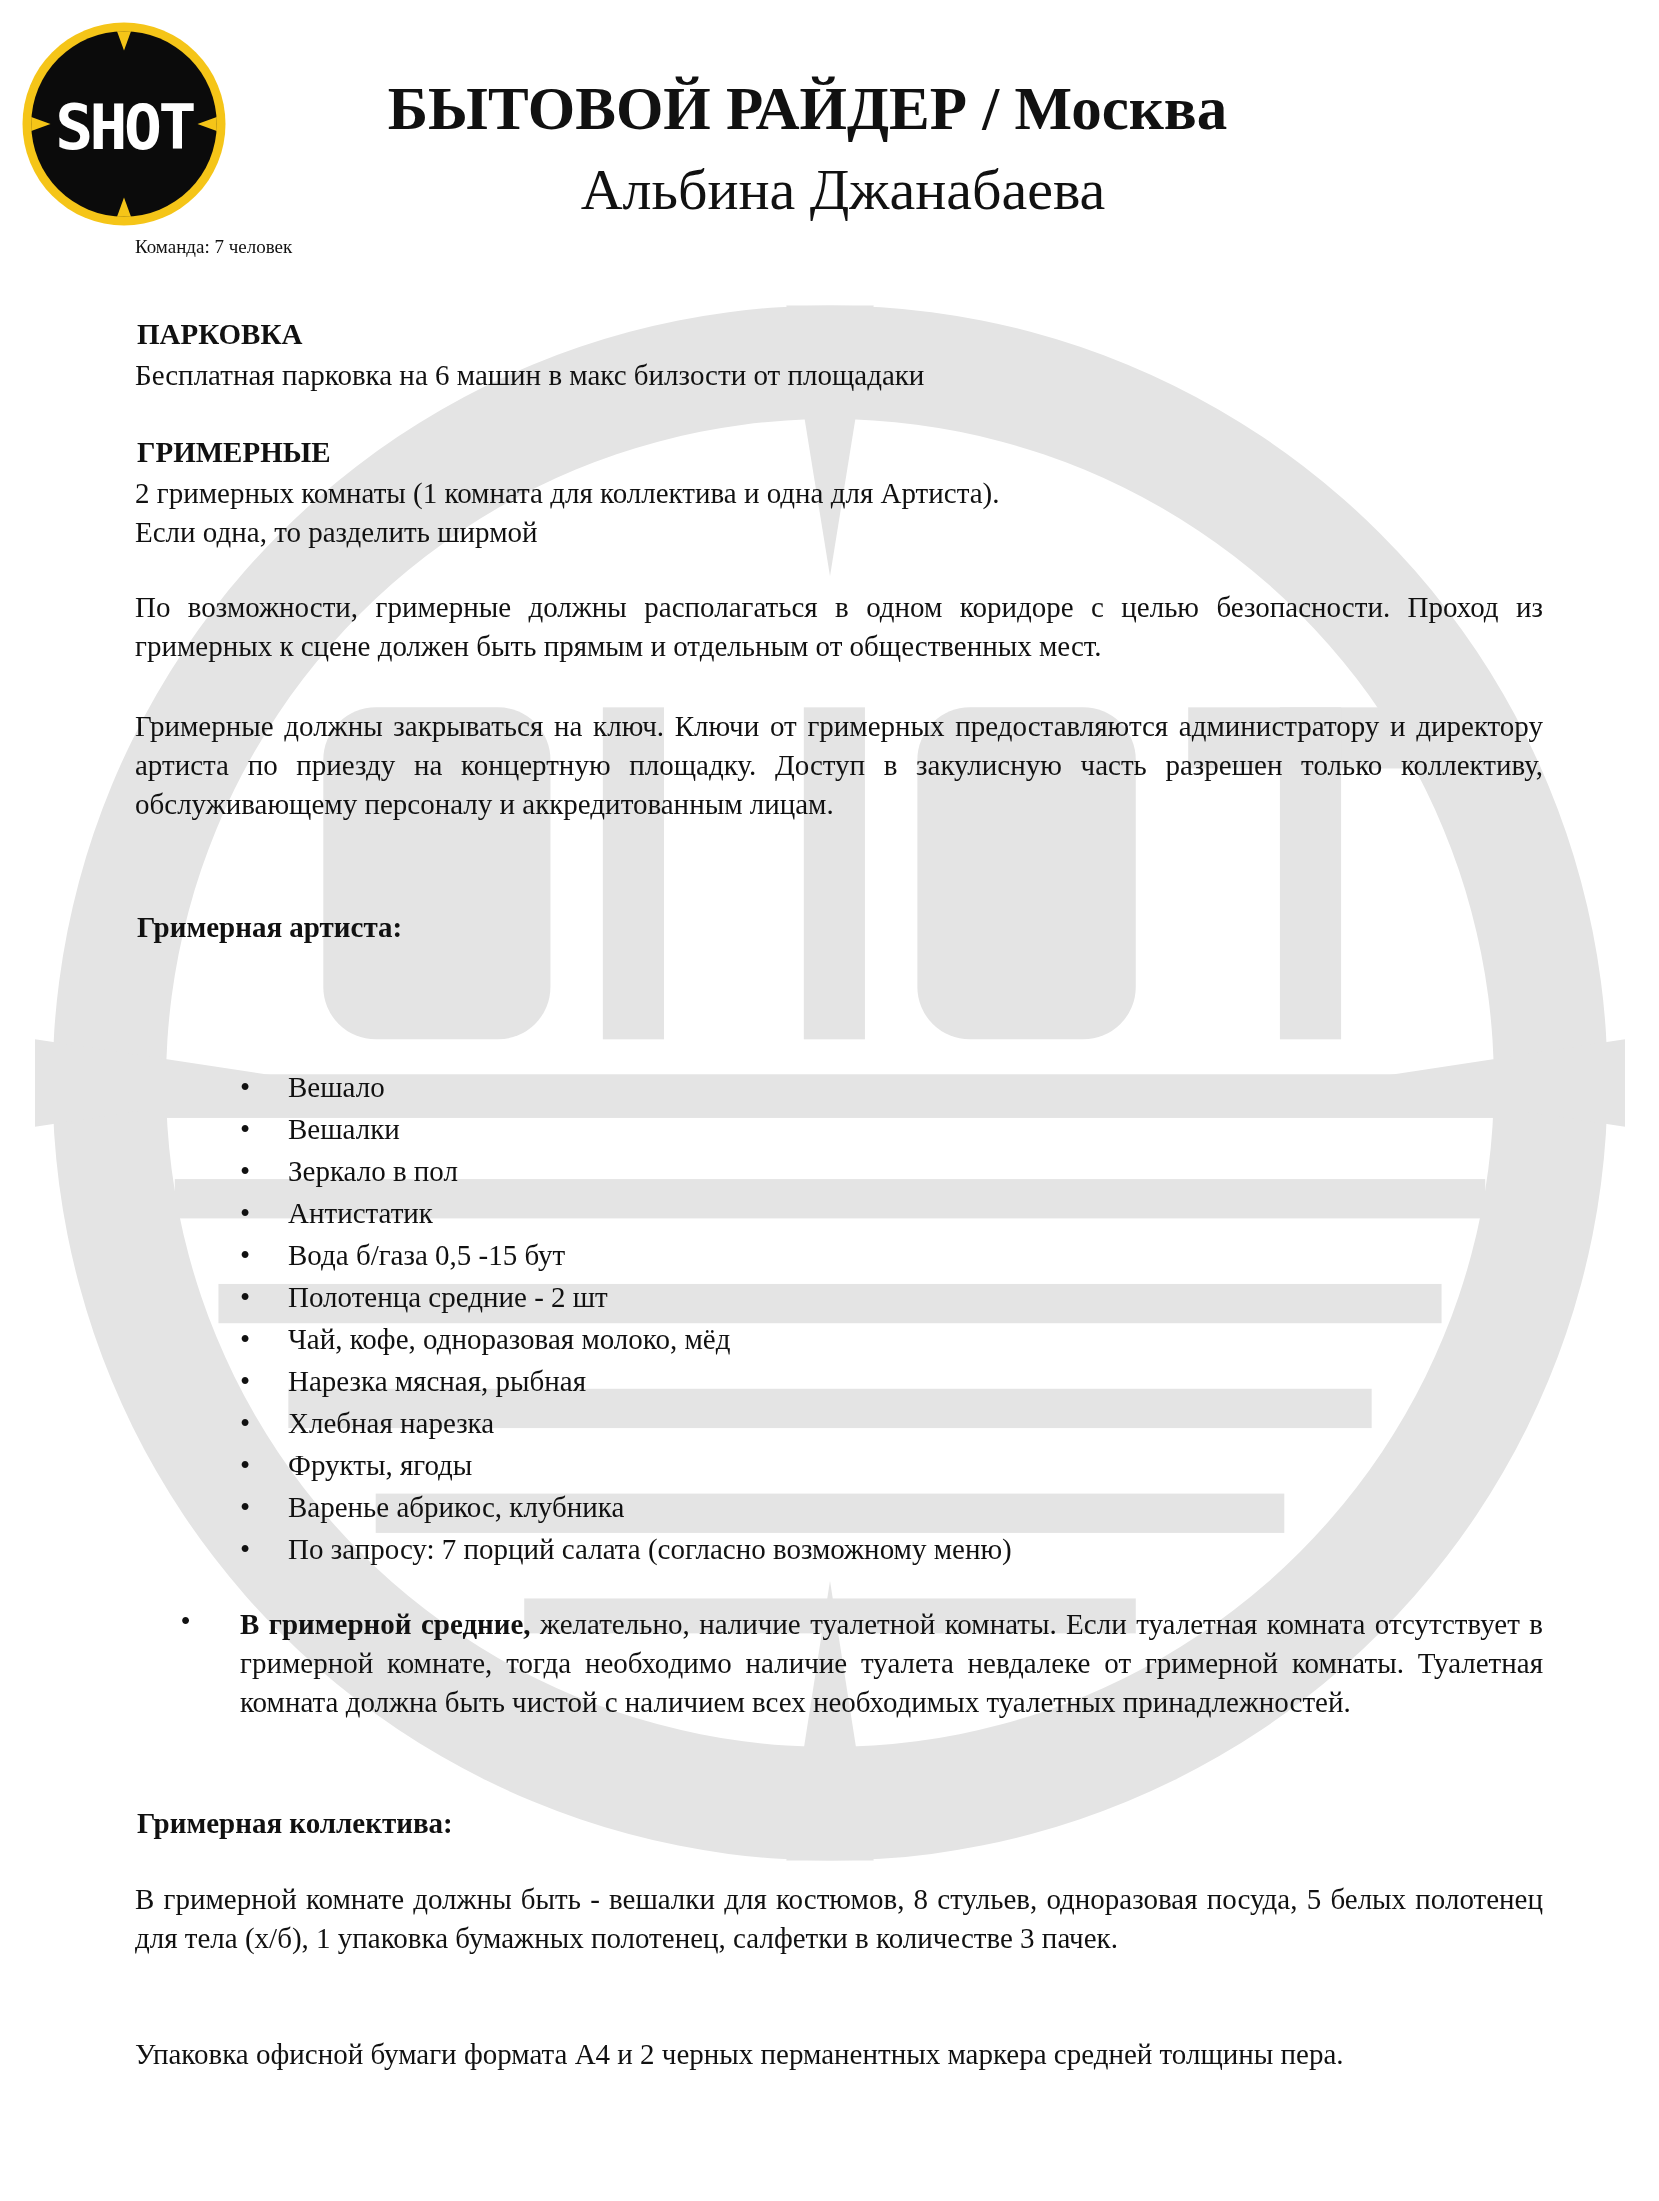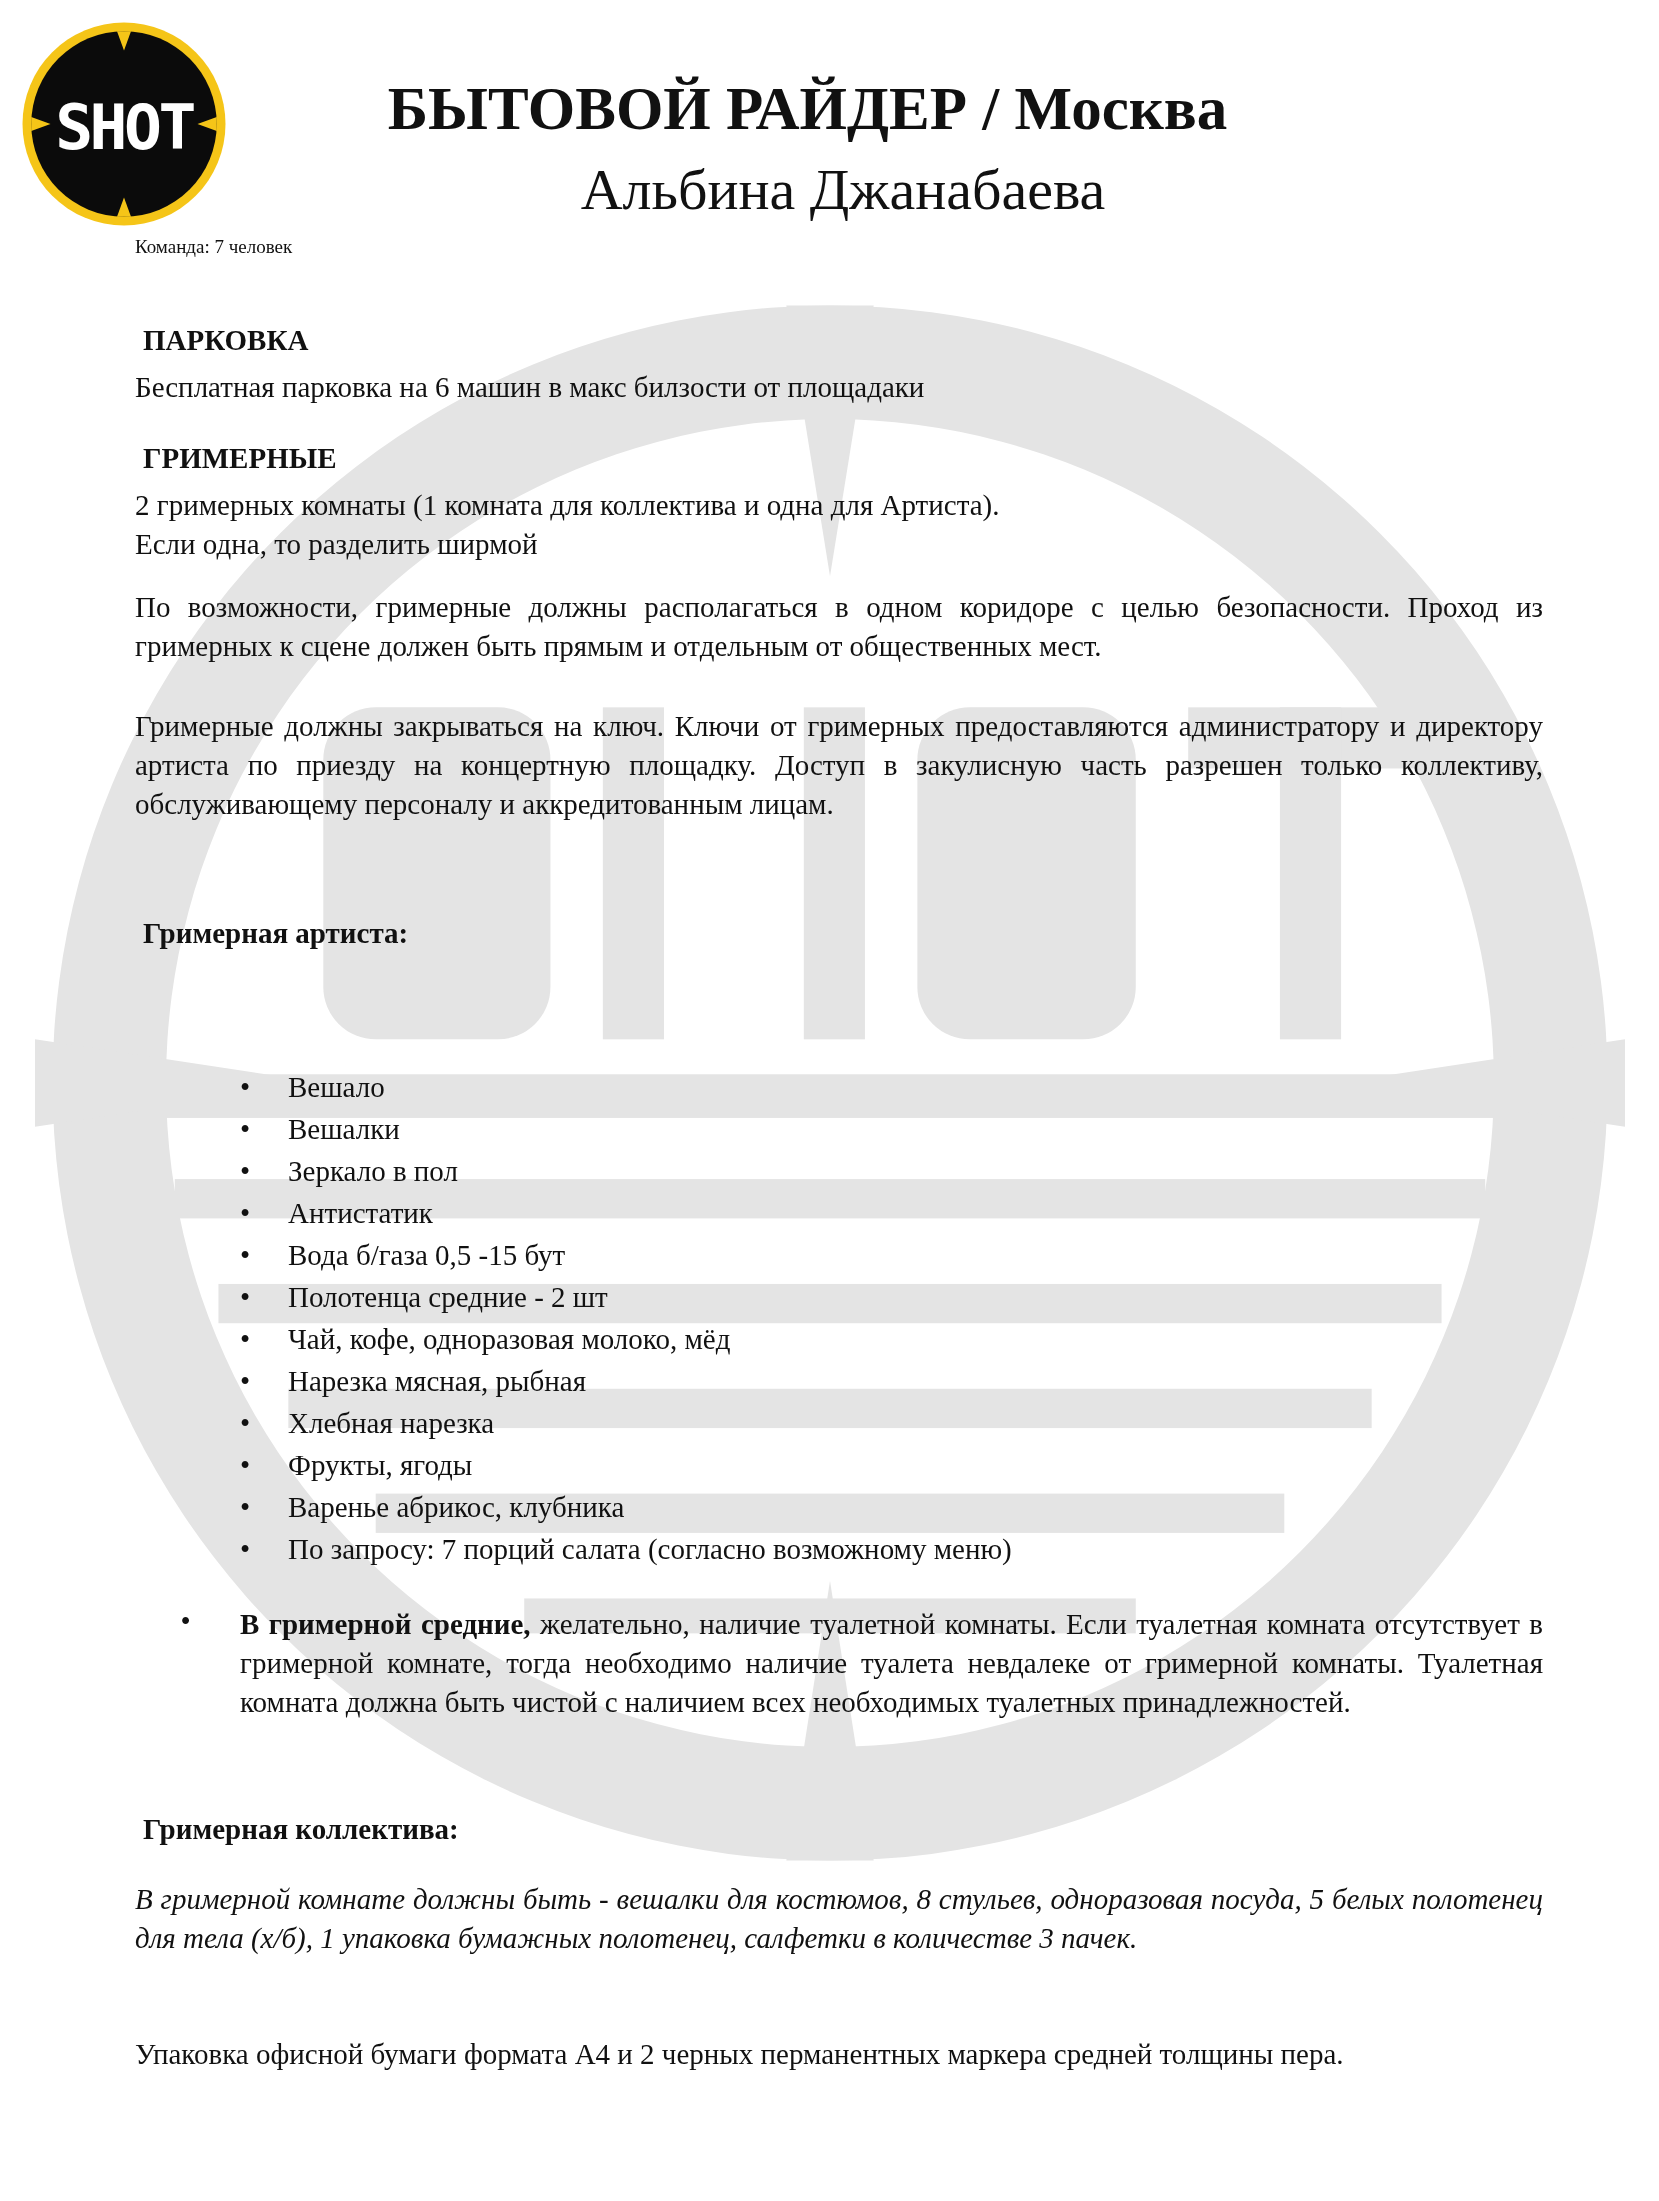--- a/index.html
+++ b/index.html
@@ -14,7 +14,7 @@
   .subtitle { position: absolute; left: 0; width: 1686px; top: 155px; text-align: center; font-size: 58px; line-height: 70px; z-index: 1; }
   .team { position: absolute; left: 135px; top: 236px; font-size: 19px; z-index: 1; }
   .p { font-size: 29px; line-height: 39px; margin: 0; text-align: justify; }
-  .h { font-size: 29px; line-height: 39px; font-weight: bold; margin: 8px; }
+  .h { font-size: 29px; line-height: 39px; font-weight: bold; margin: 2px; }
   .block { position: absolute; left: 135px; width: 1408px; z-index: 1; }
   ul.items { list-style: none; margin: 0; padding: 0; }
   ul.items li { font-size: 29px; line-height: 42px; position: relative; padding-left: 153px; }

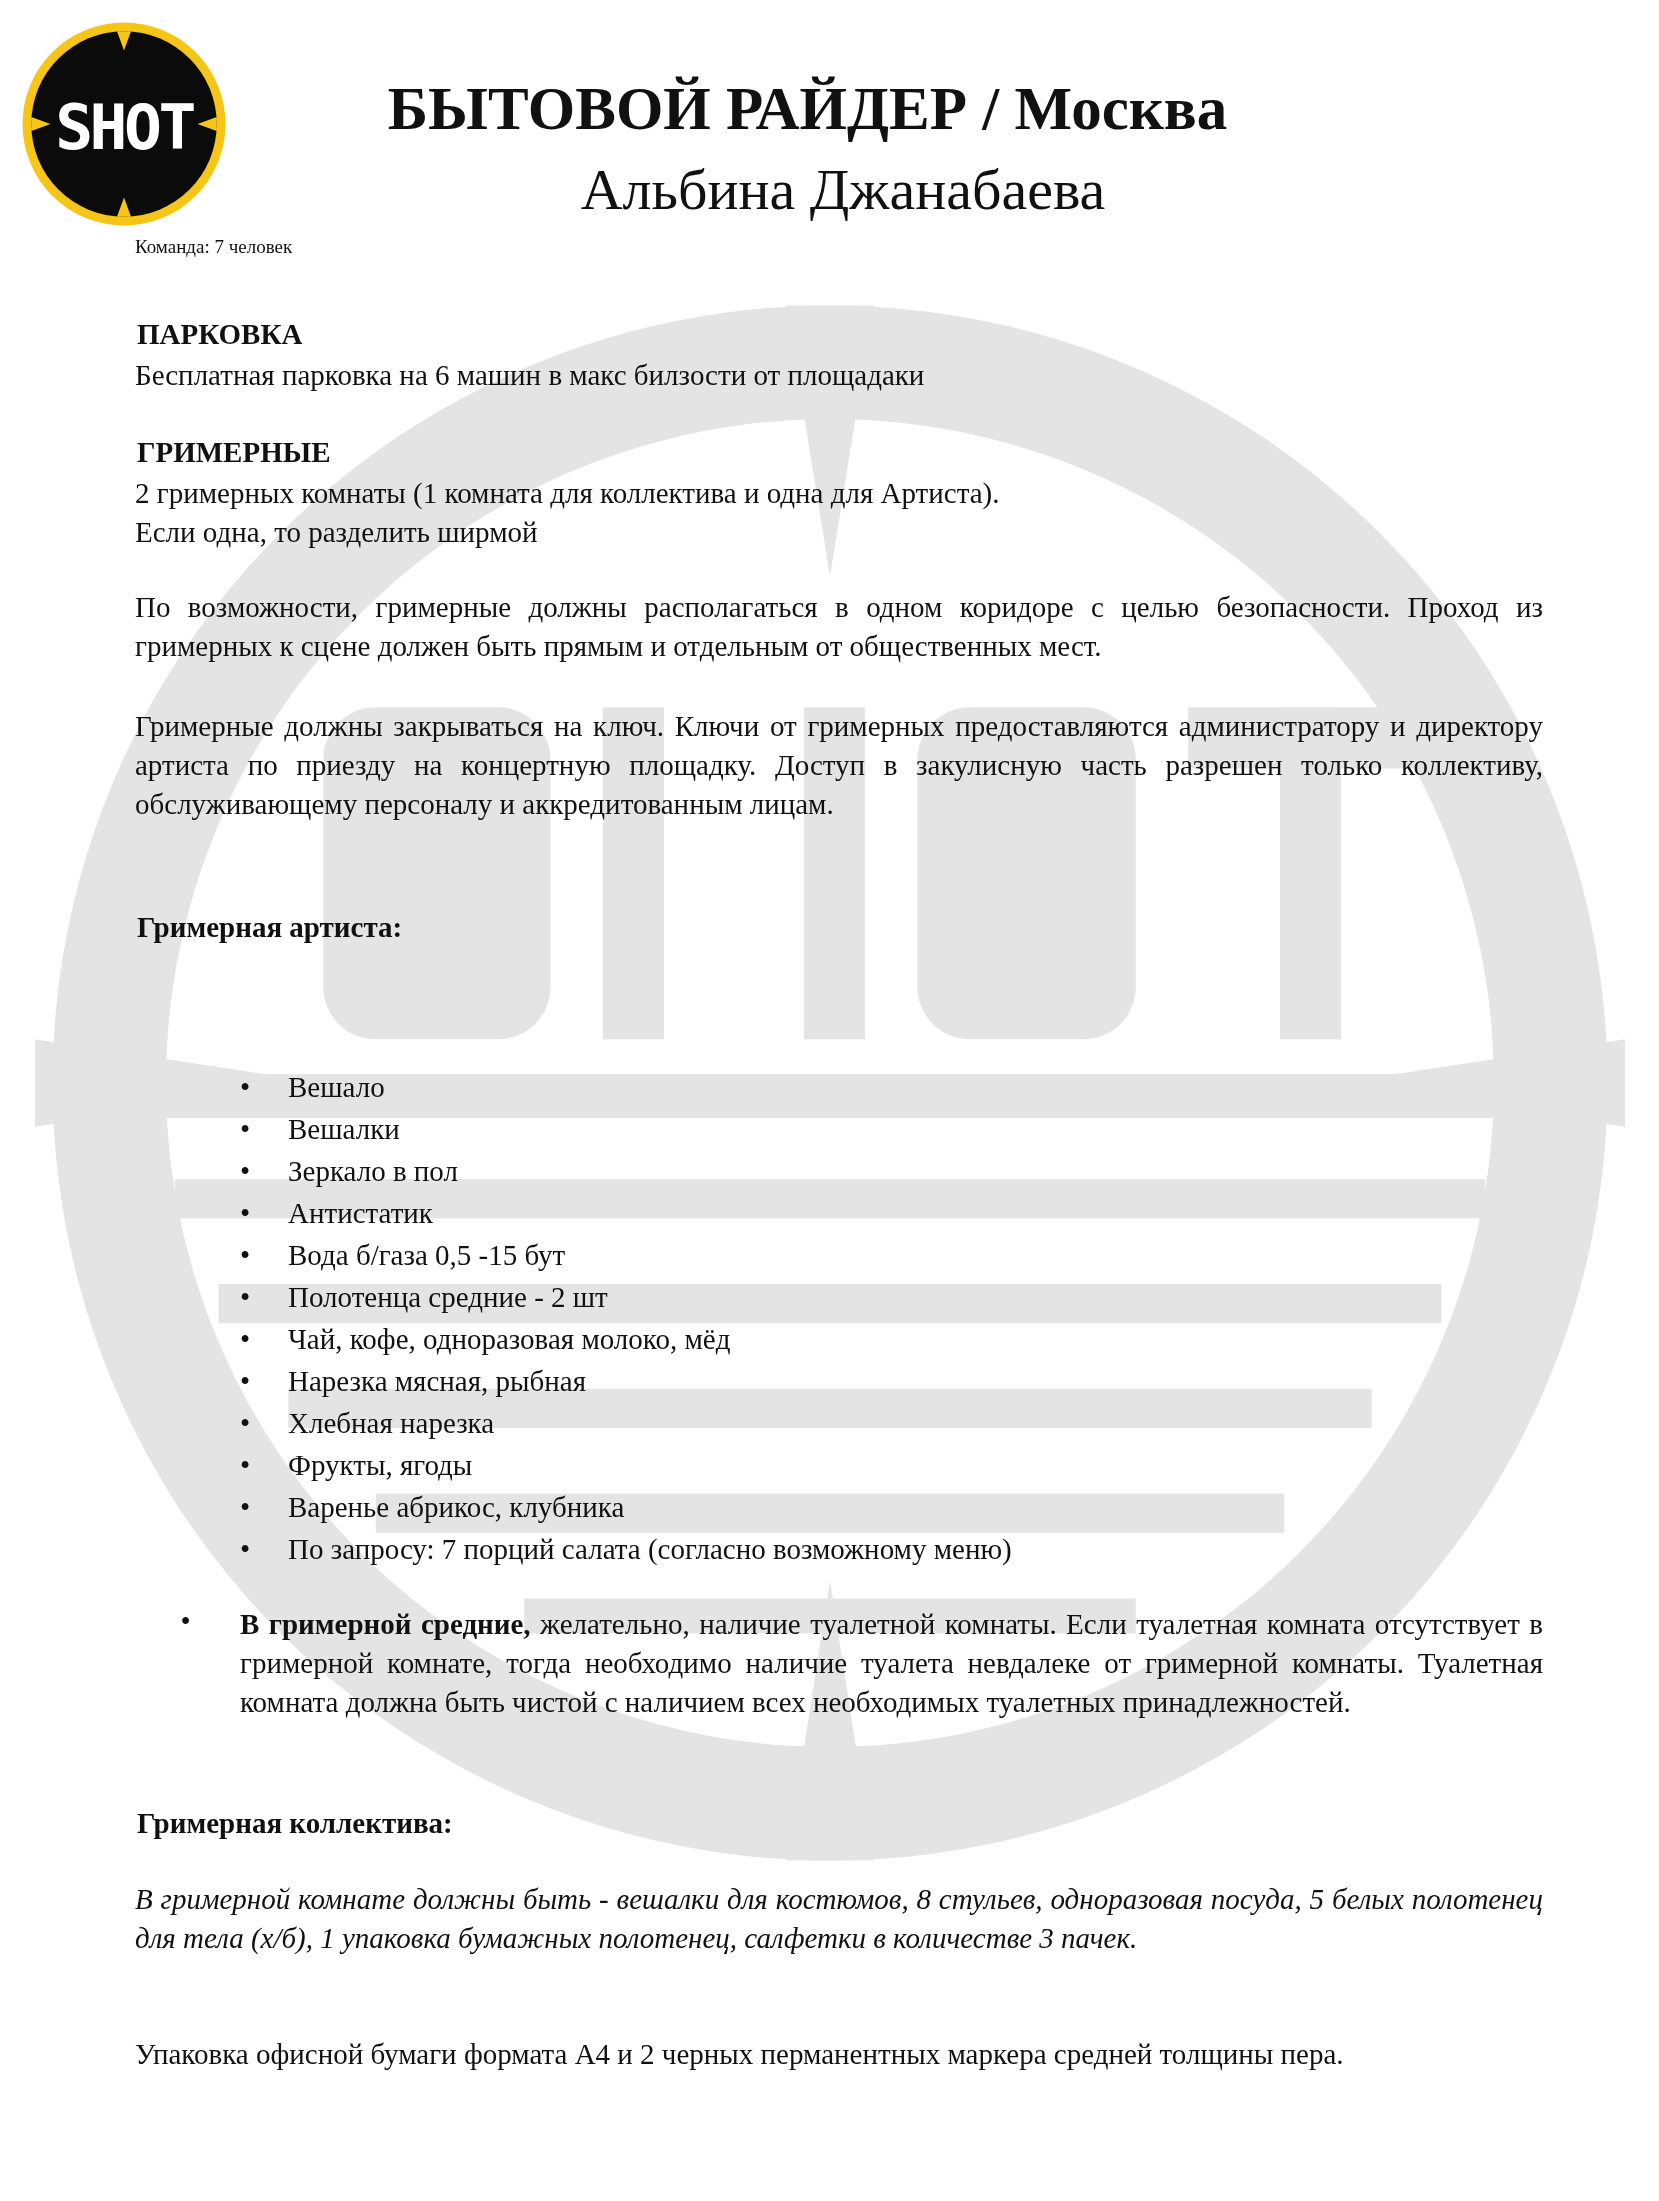--- a/index.html
+++ b/index.html
@@ -108,7 +108,7 @@
 <div class="block" style="top:1802px;">
   <p class="h">Гримерная коллектива:</p>
 </div>
-<div class="block" style="top:1880px;font-style:italic;">
+<div class="block" style="top:1880px;">
   <p class="p">В гримерной комнате должны быть - вешалки для костюмов, 8 стульев, одноразовая посуда, 5 белых полотенец для тела (х/б), 1 упаковка бумажных полотенец, салфетки в количестве 3 пачек.</p>
 </div>
 <div class="block" style="top:2035px;">

